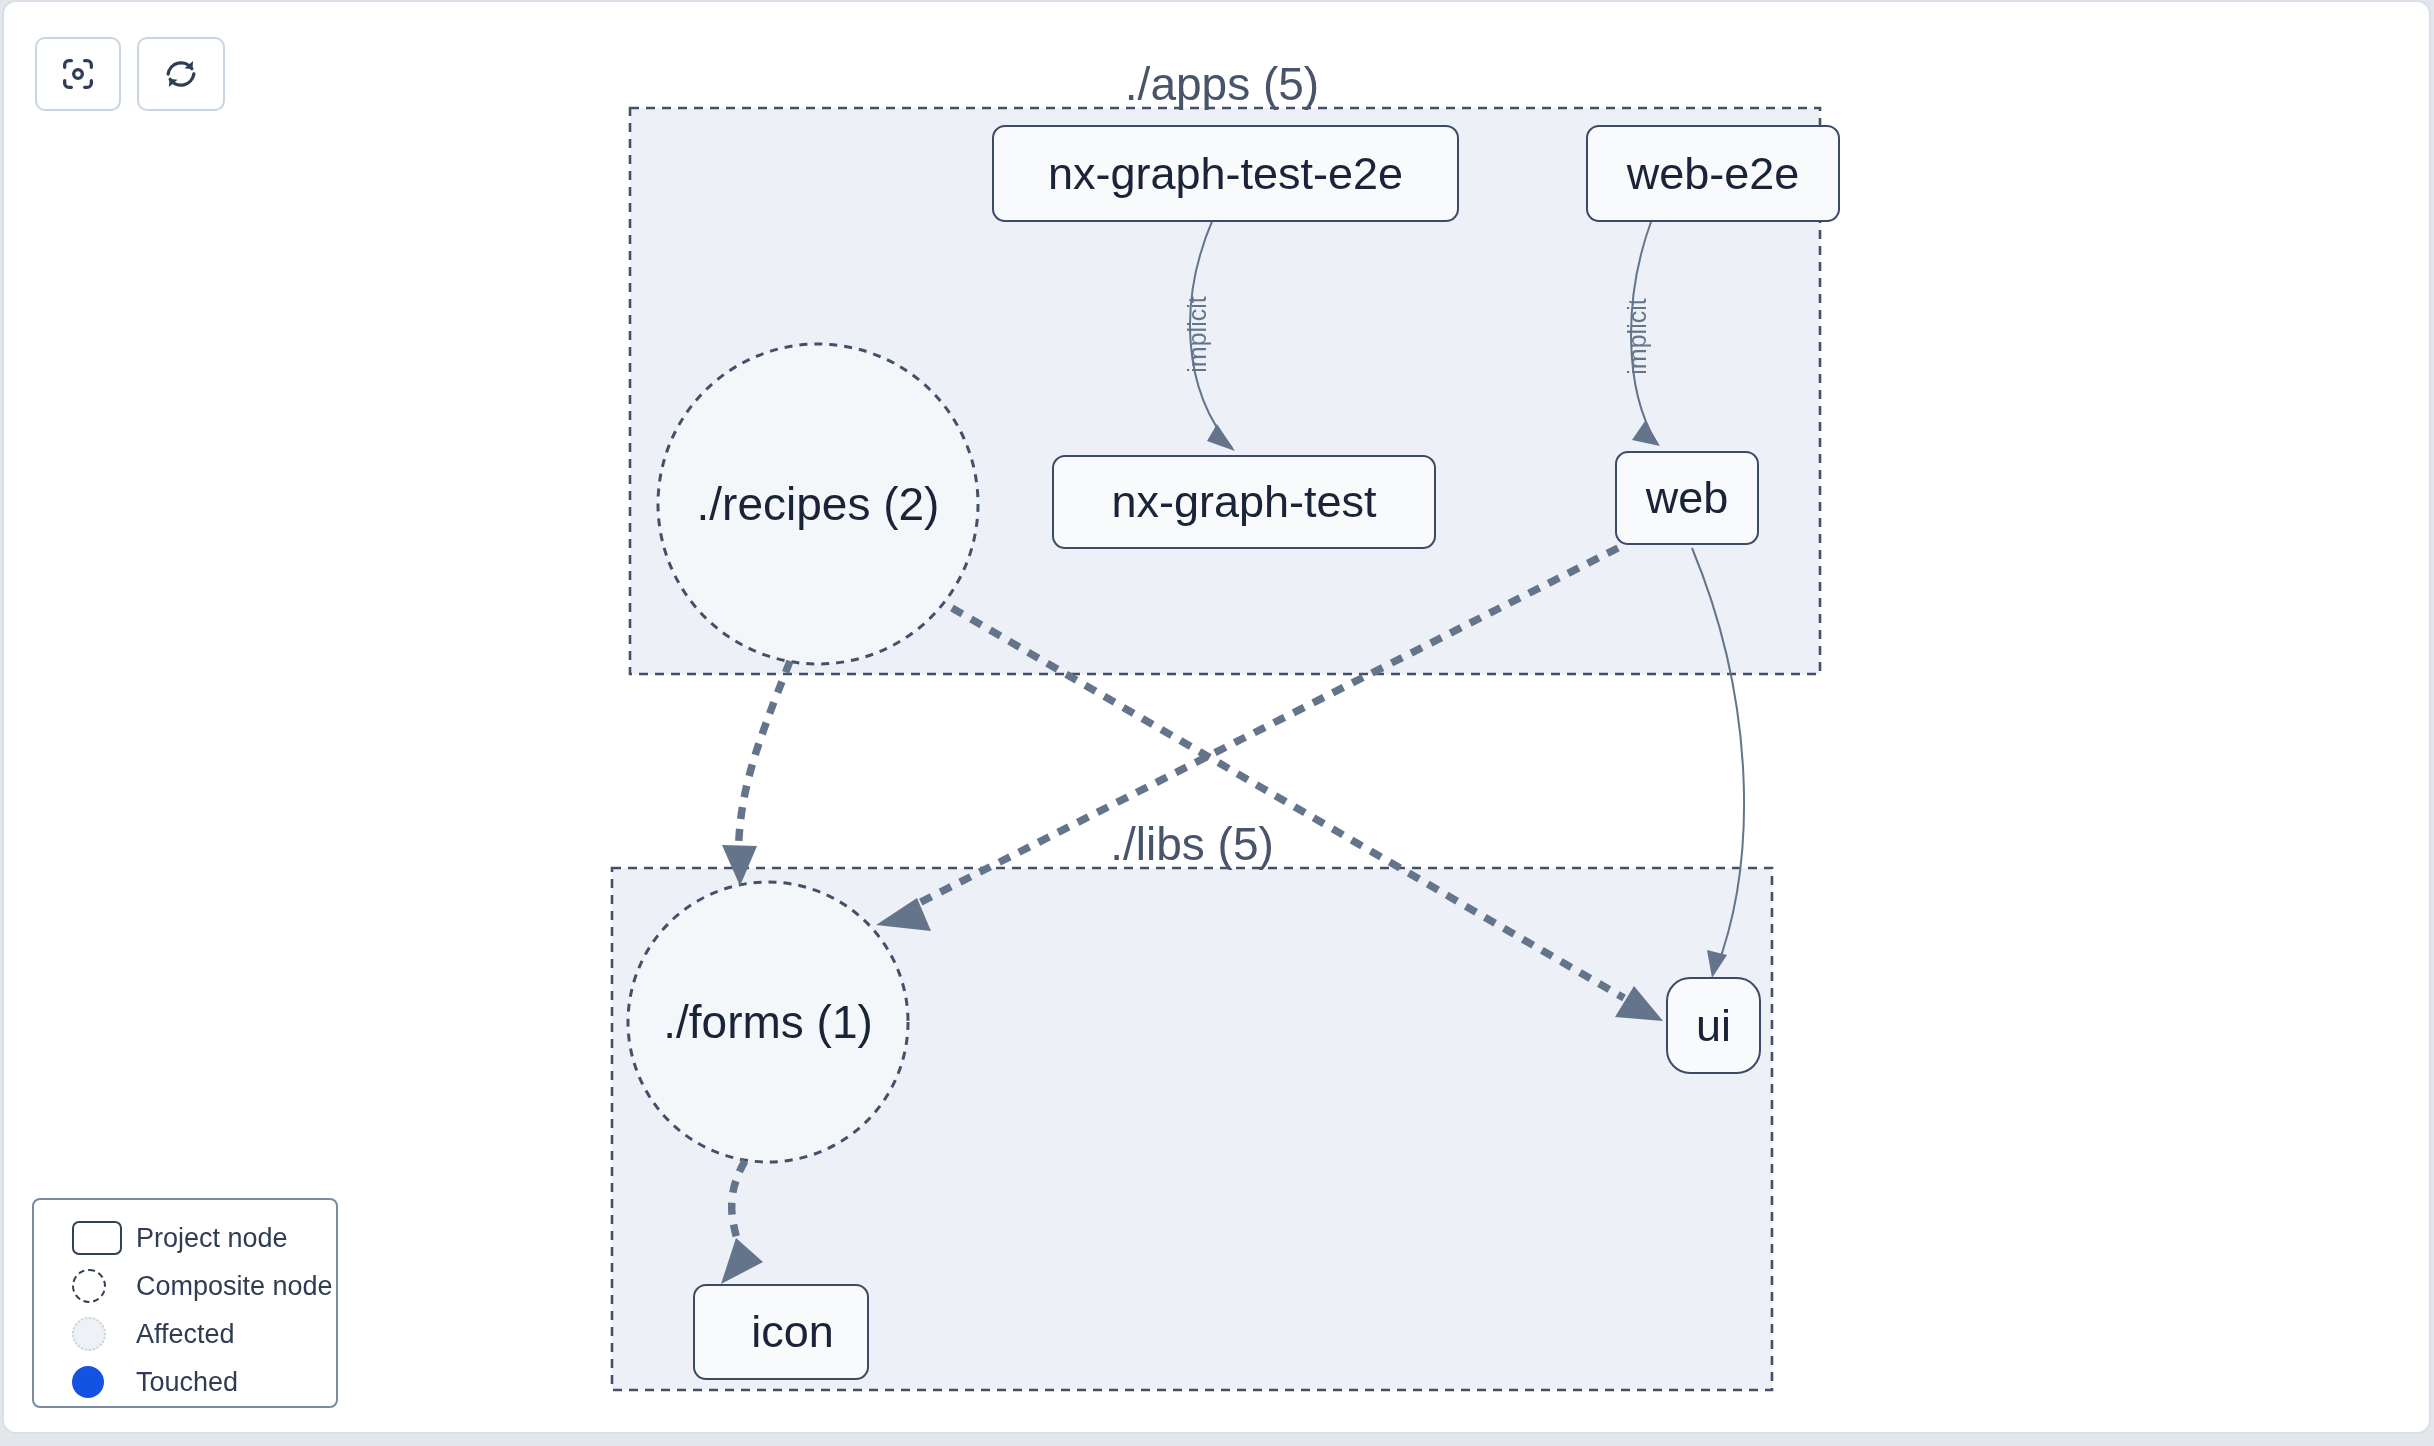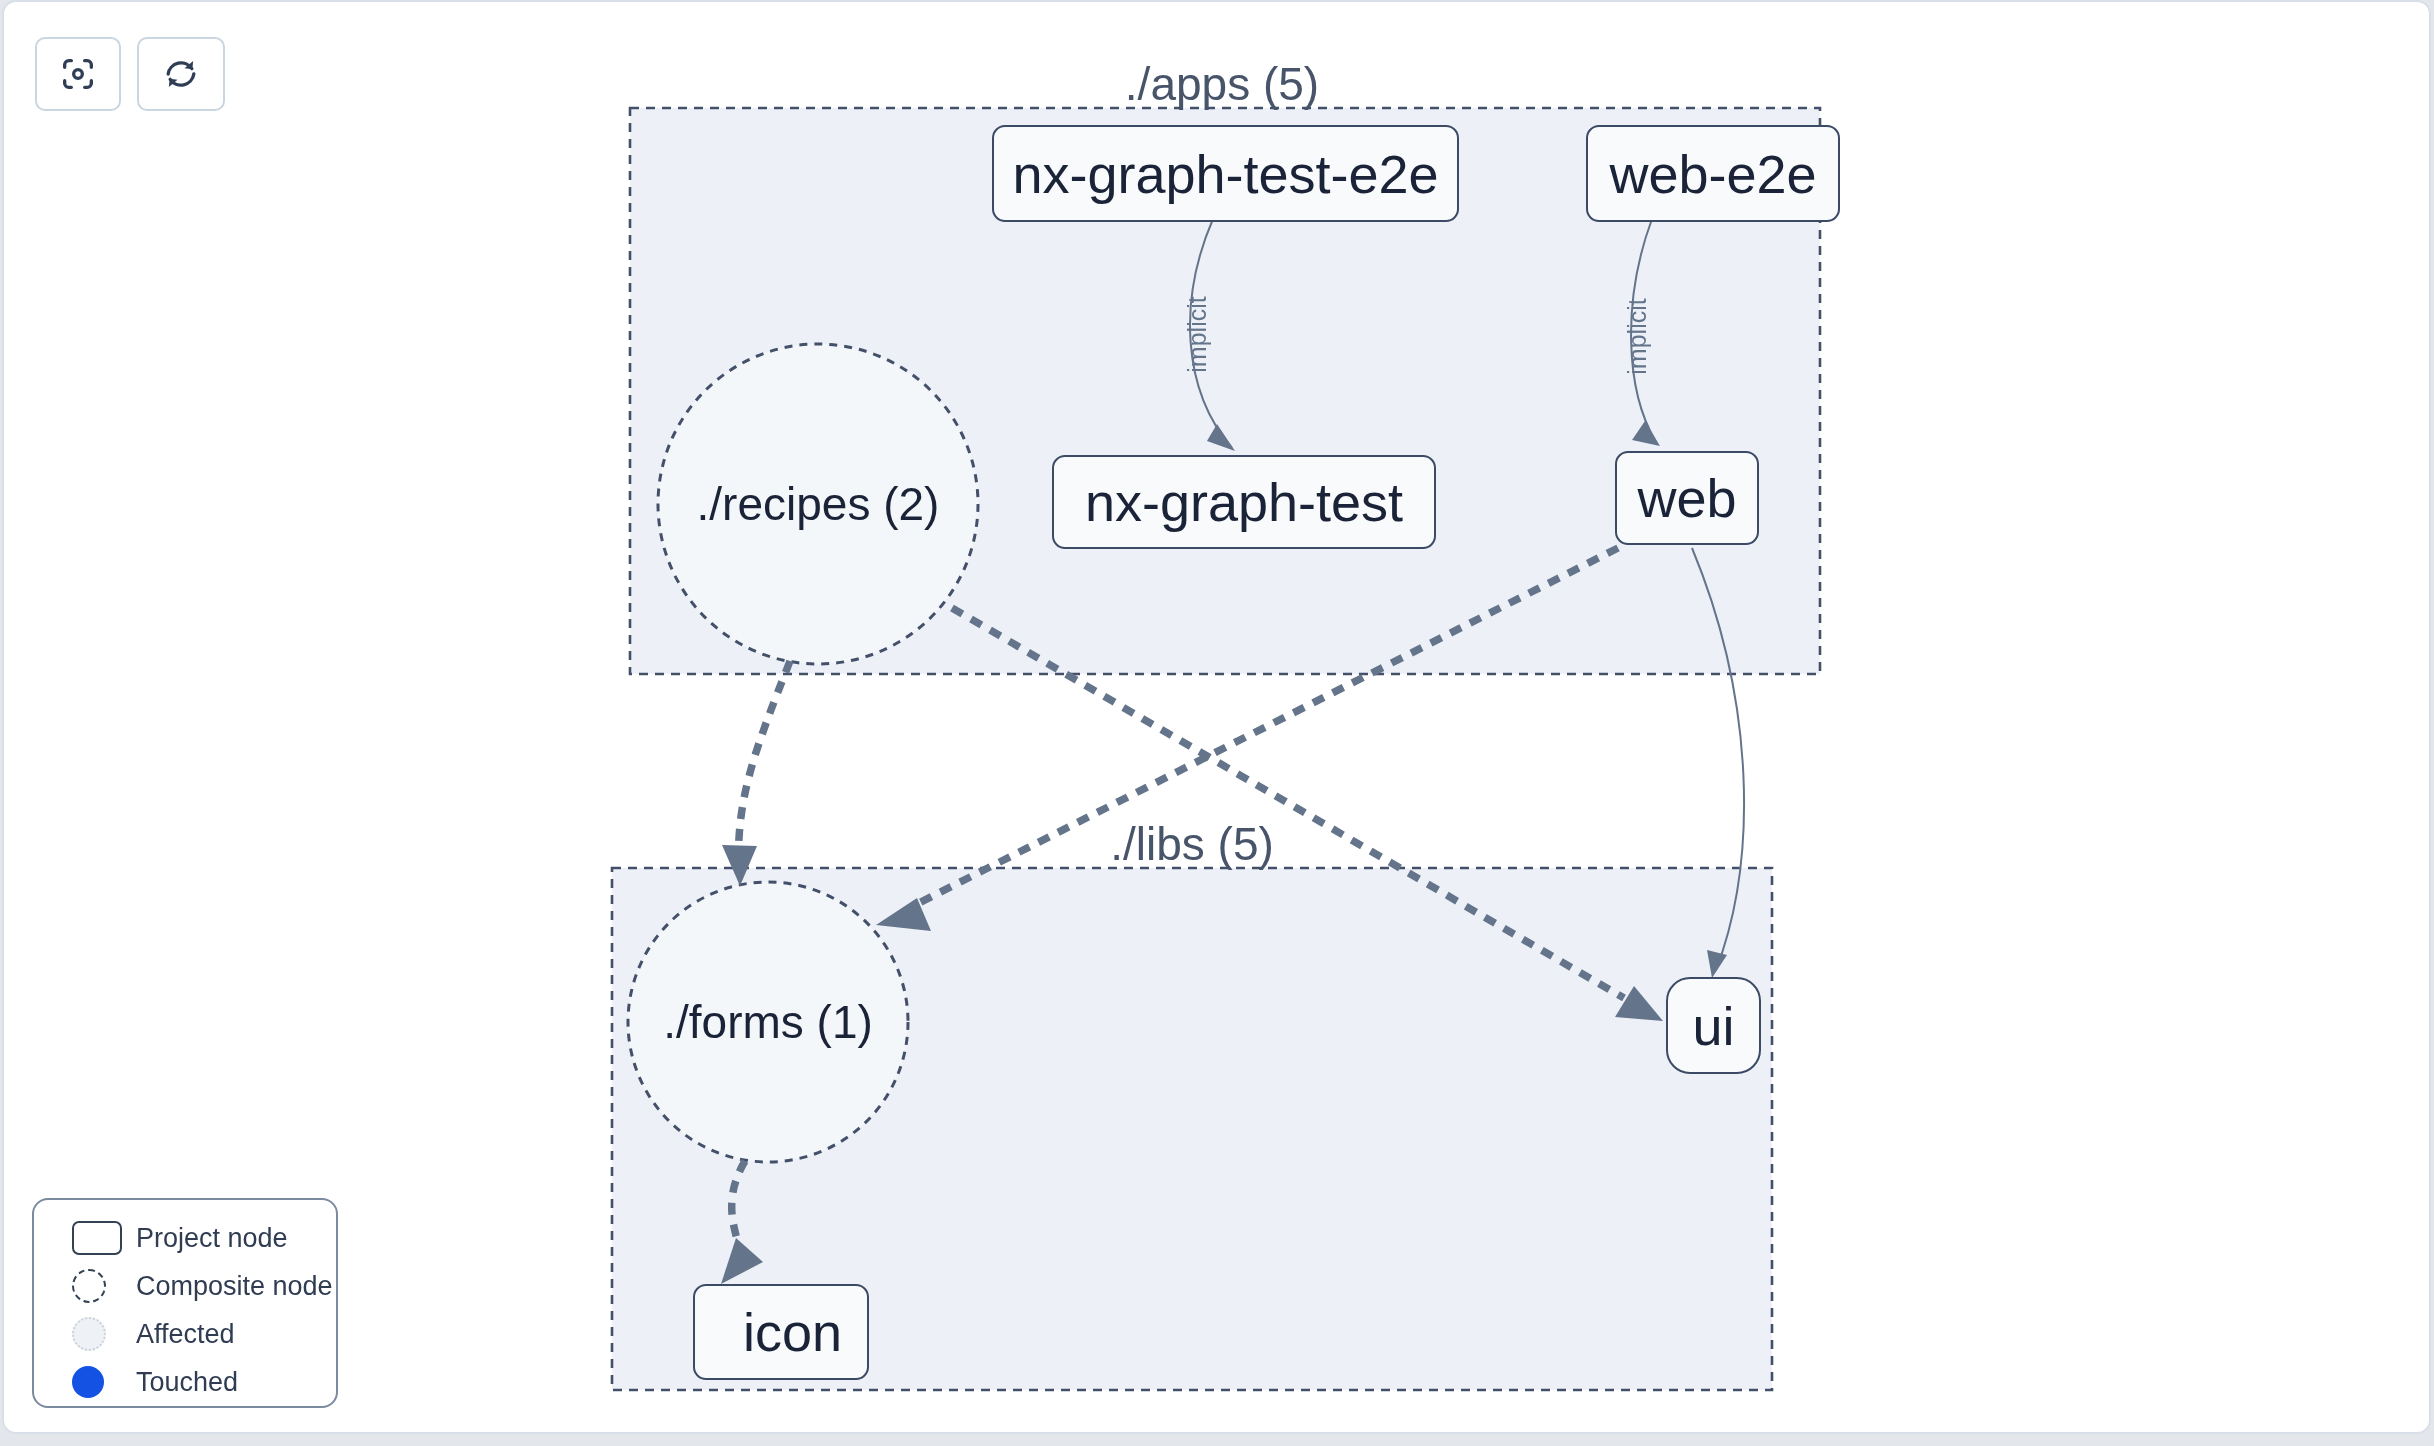--- a/index.html
+++ b/index.html
@@ -19,7 +19,7 @@
 
   .node{position:absolute;display:flex;align-items:center;justify-content:center;
         background:#f8fafc;border:2.5px solid #3c4a66;border-radius:13px;
-        font-size:54px;color:#1a2337;z-index:20;cursor:pointer;}
+        font-size:45px;color:#1a2337;z-index:20;cursor:pointer;}
   .circle-label{position:absolute;display:flex;align-items:center;justify-content:center;
         font-size:46px;color:#1a2337;z-index:20;text-align:center;cursor:pointer;}
 

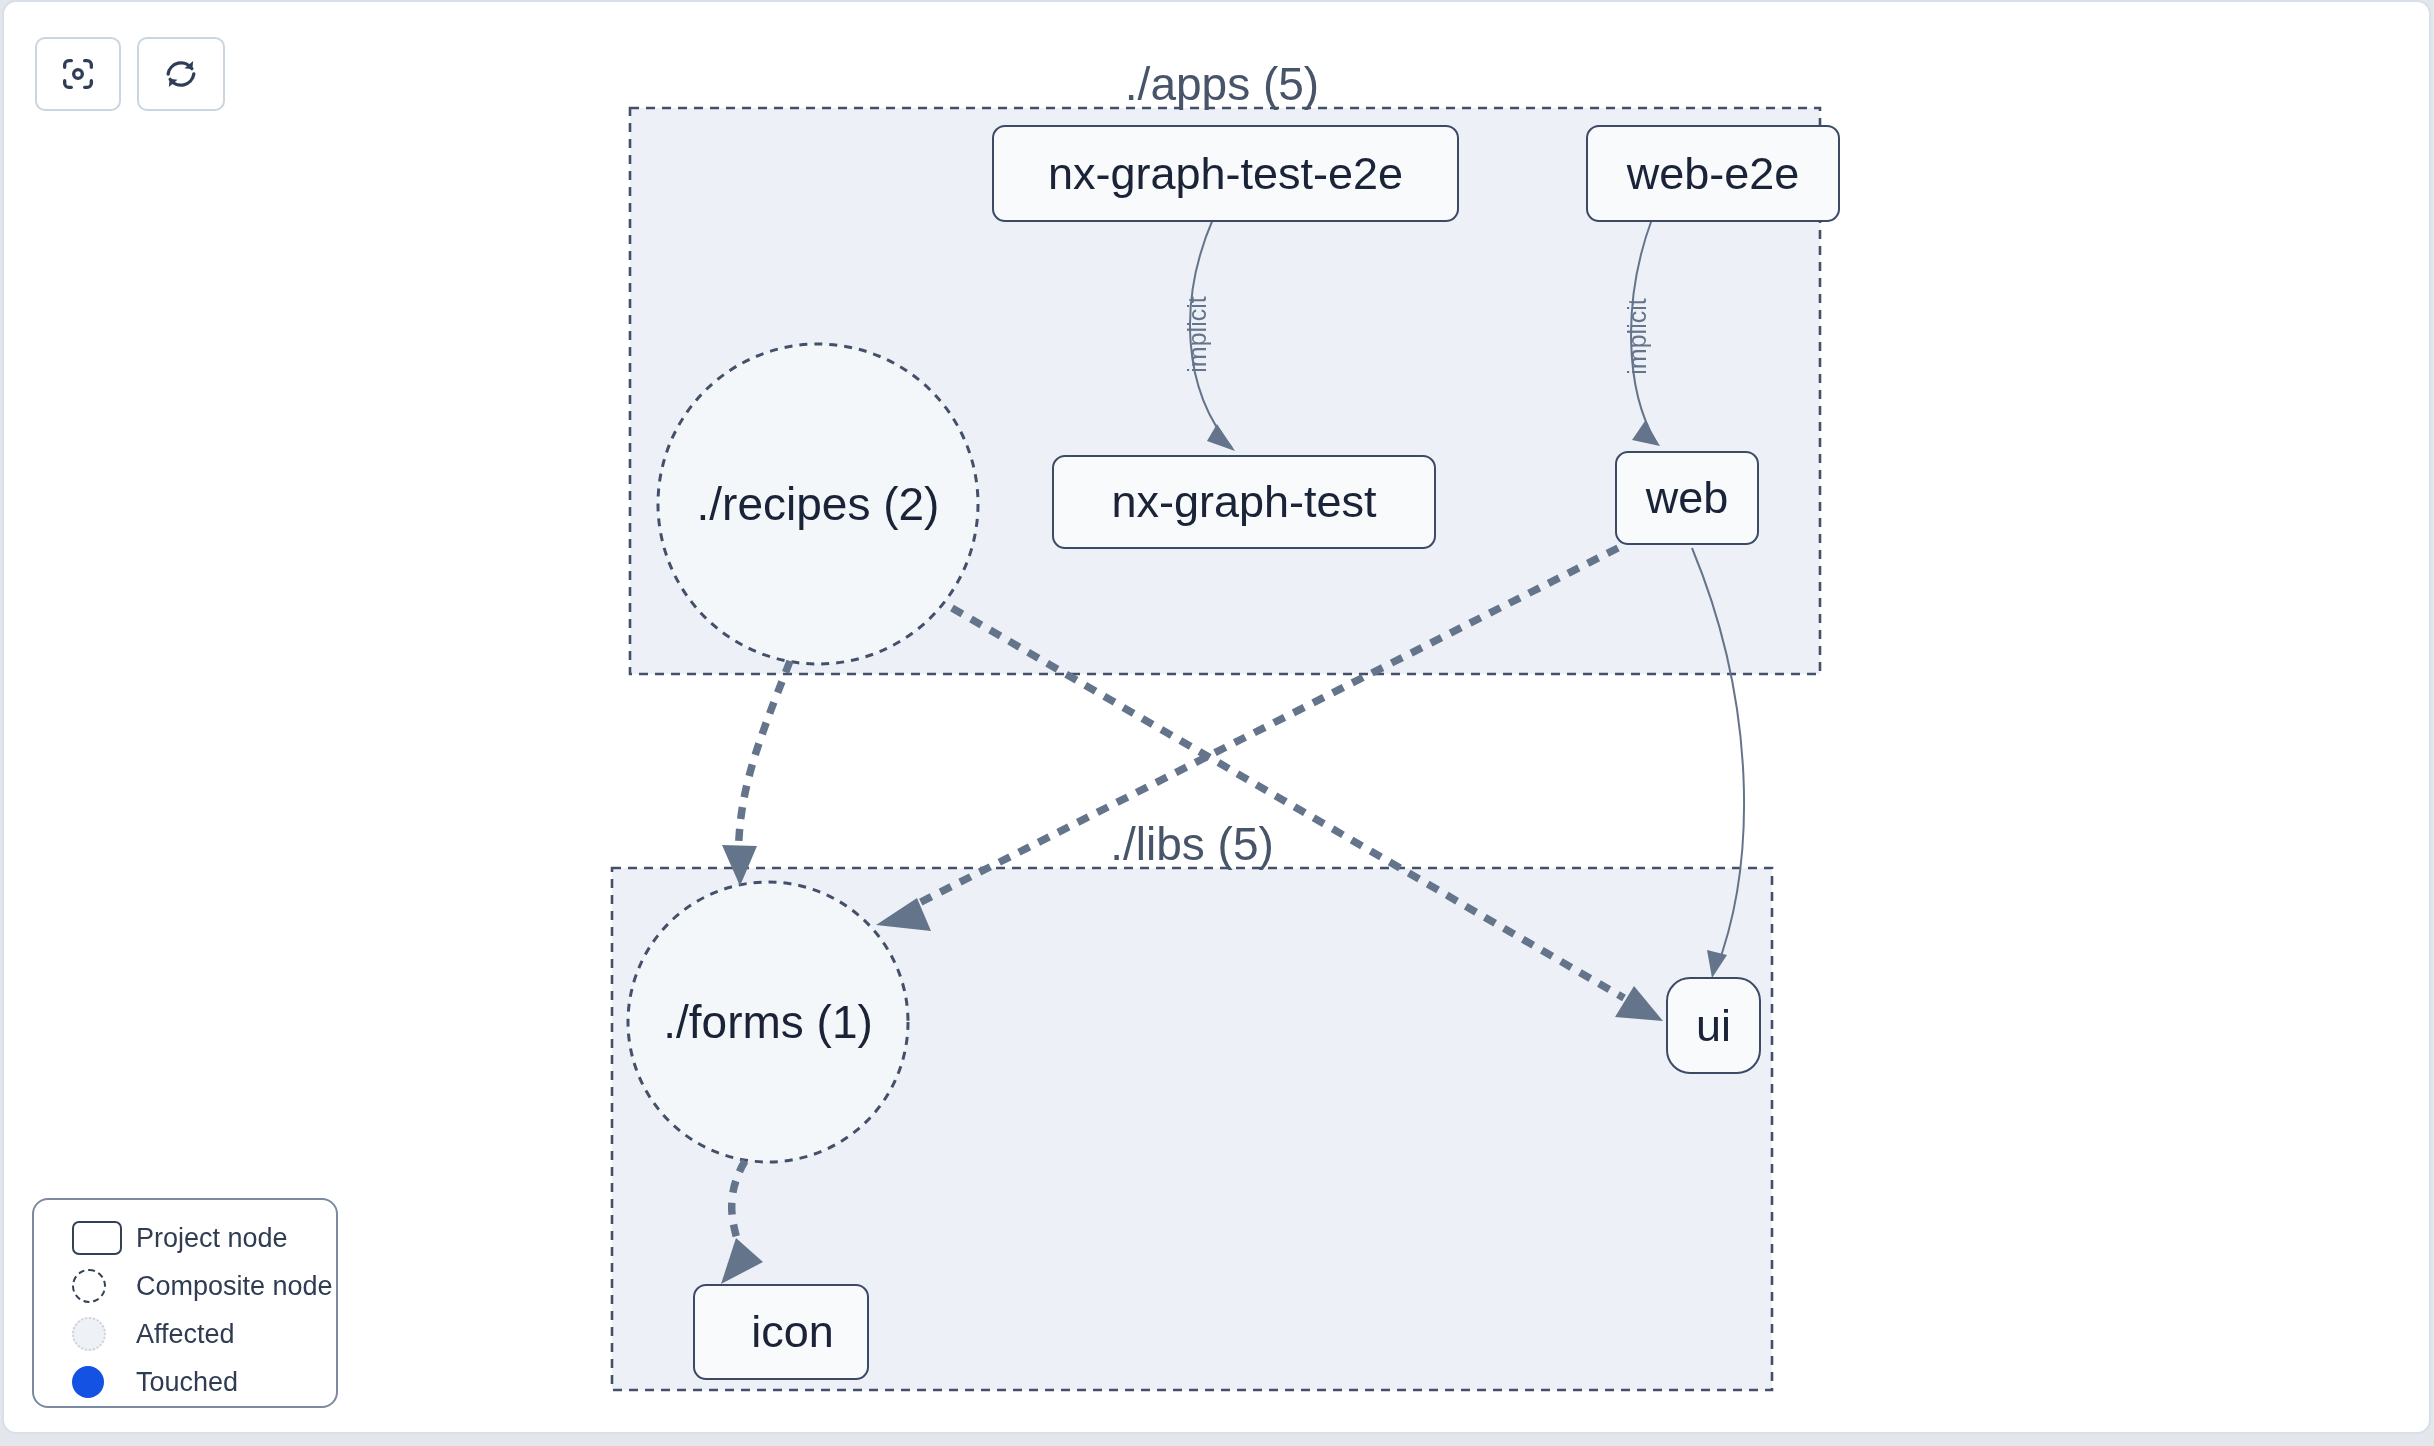--- a/index.html
+++ b/index.html
@@ -27,7 +27,7 @@
               transform:rotate(-90deg);transform-origin:center;white-space:nowrap;}
 
   .legend{position:absolute;left:32px;top:1198px;width:306px;height:210px;background:#ffffff;
-          border:2px solid #7c8aa0;border-radius:16px;z-index:40;box-sizing:border-box;
+          border:2px solid #7c8aa0;border-radius:8px;z-index:40;box-sizing:border-box;
           padding:14px 0 0 38px;display:flex;flex-direction:column;}
   .legend-row{display:flex;align-items:center;height:48px;}
   .legend-swatch{width:64px;display:flex;align-items:center;}

